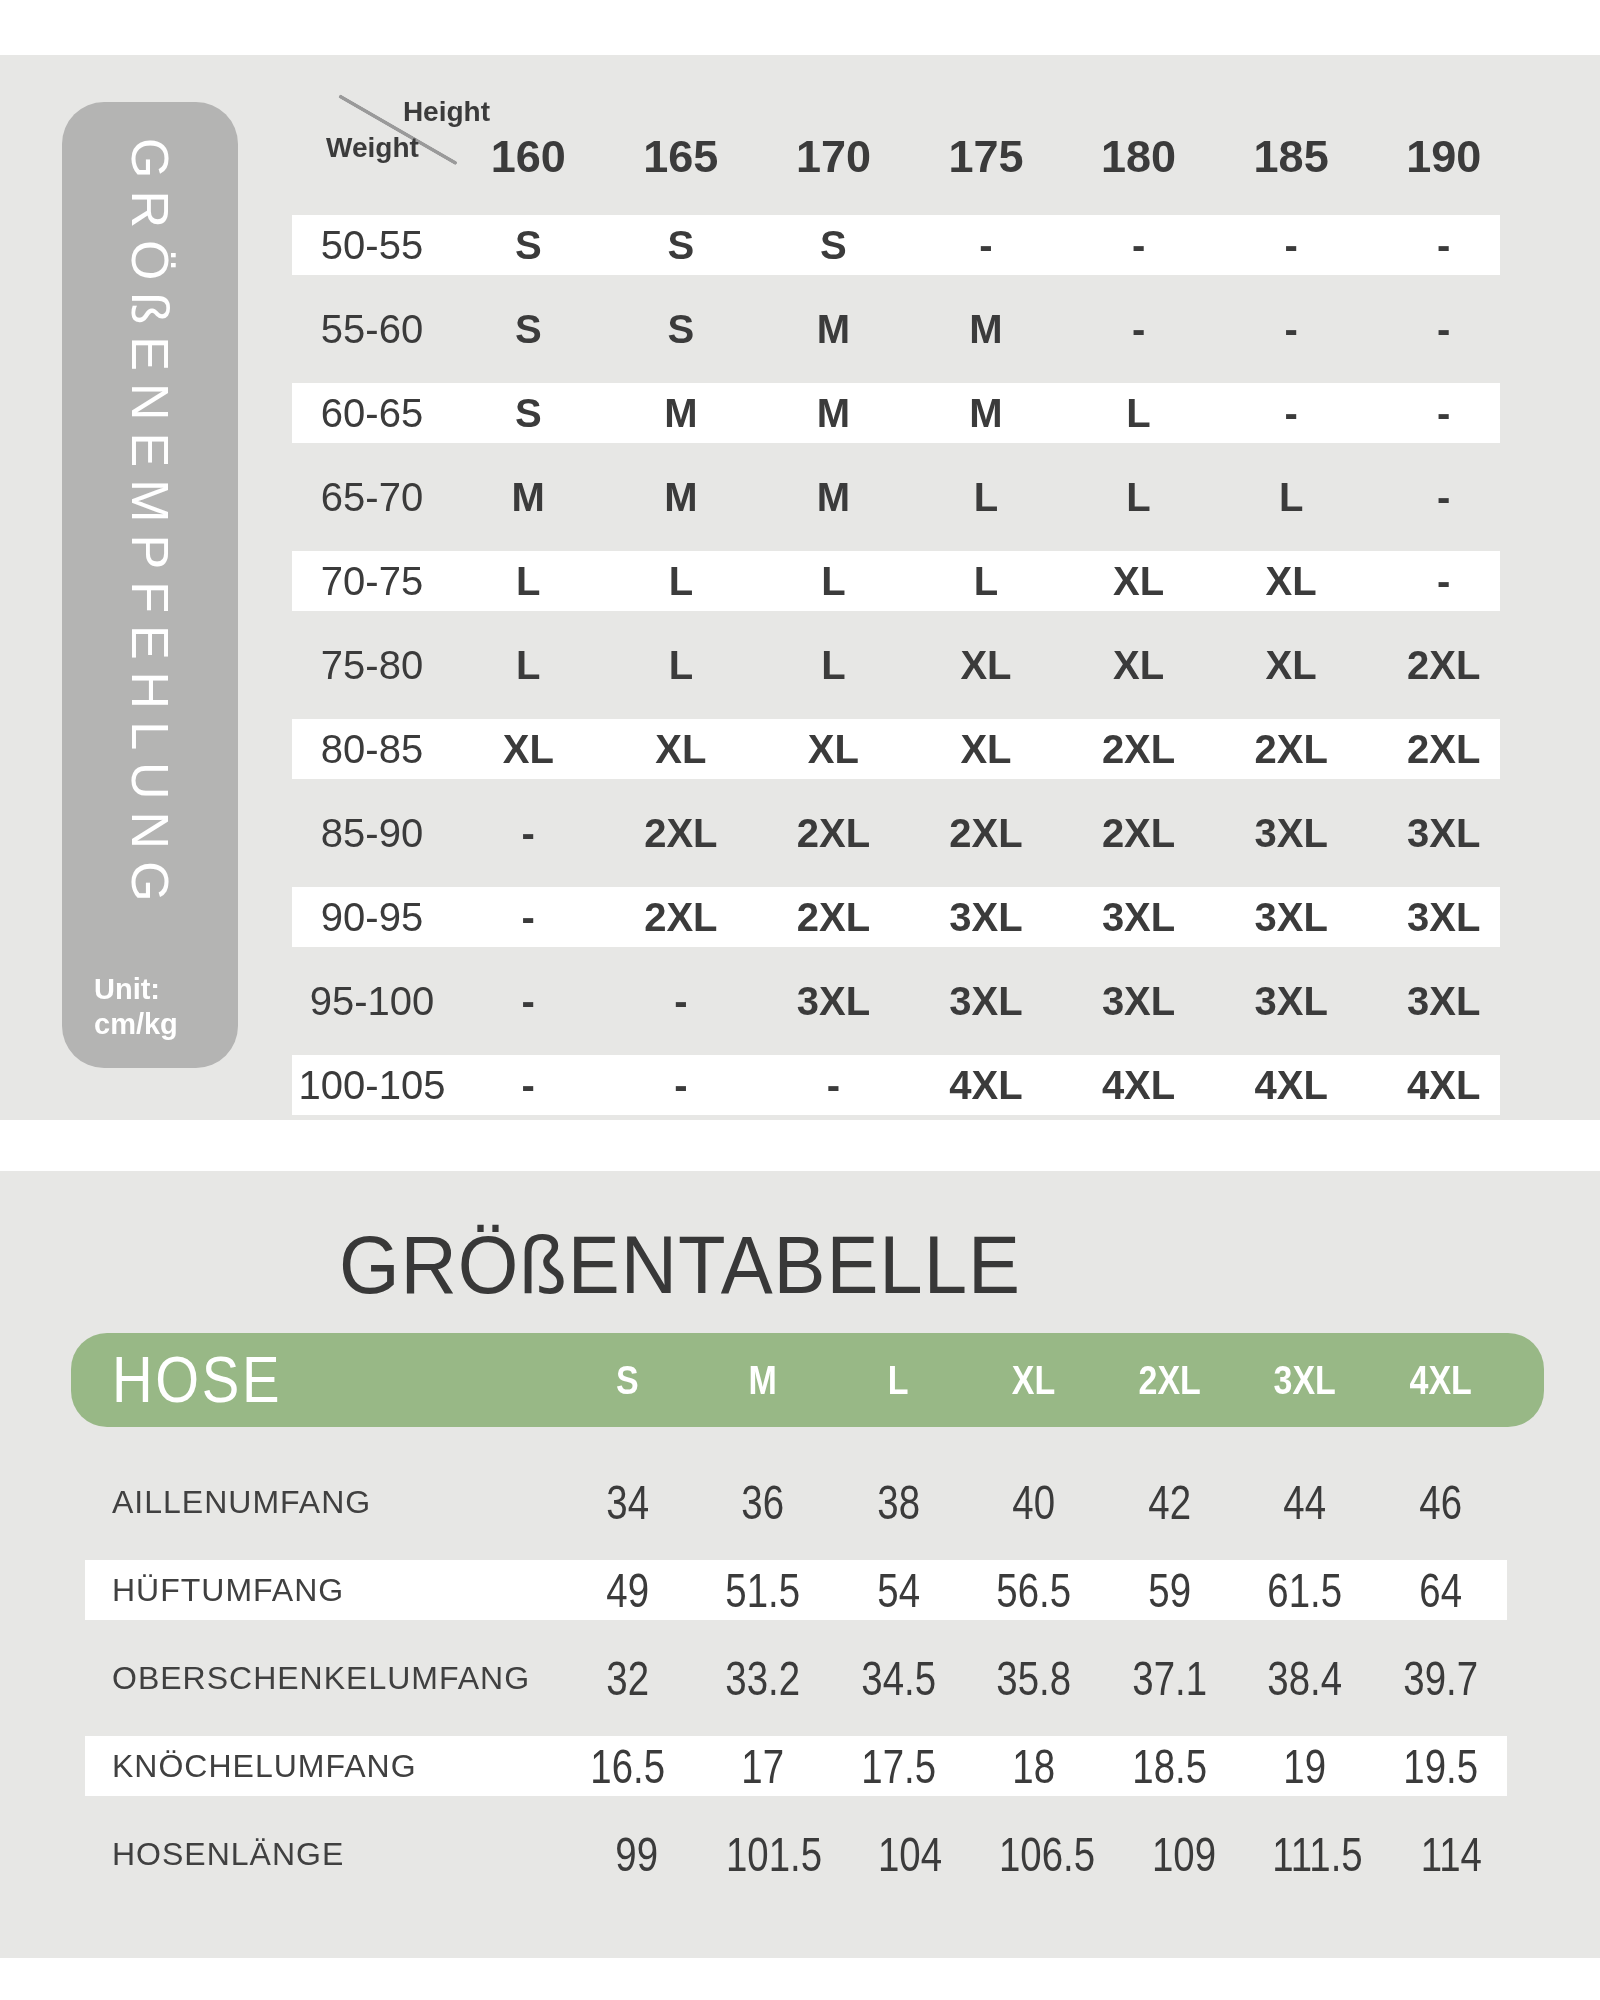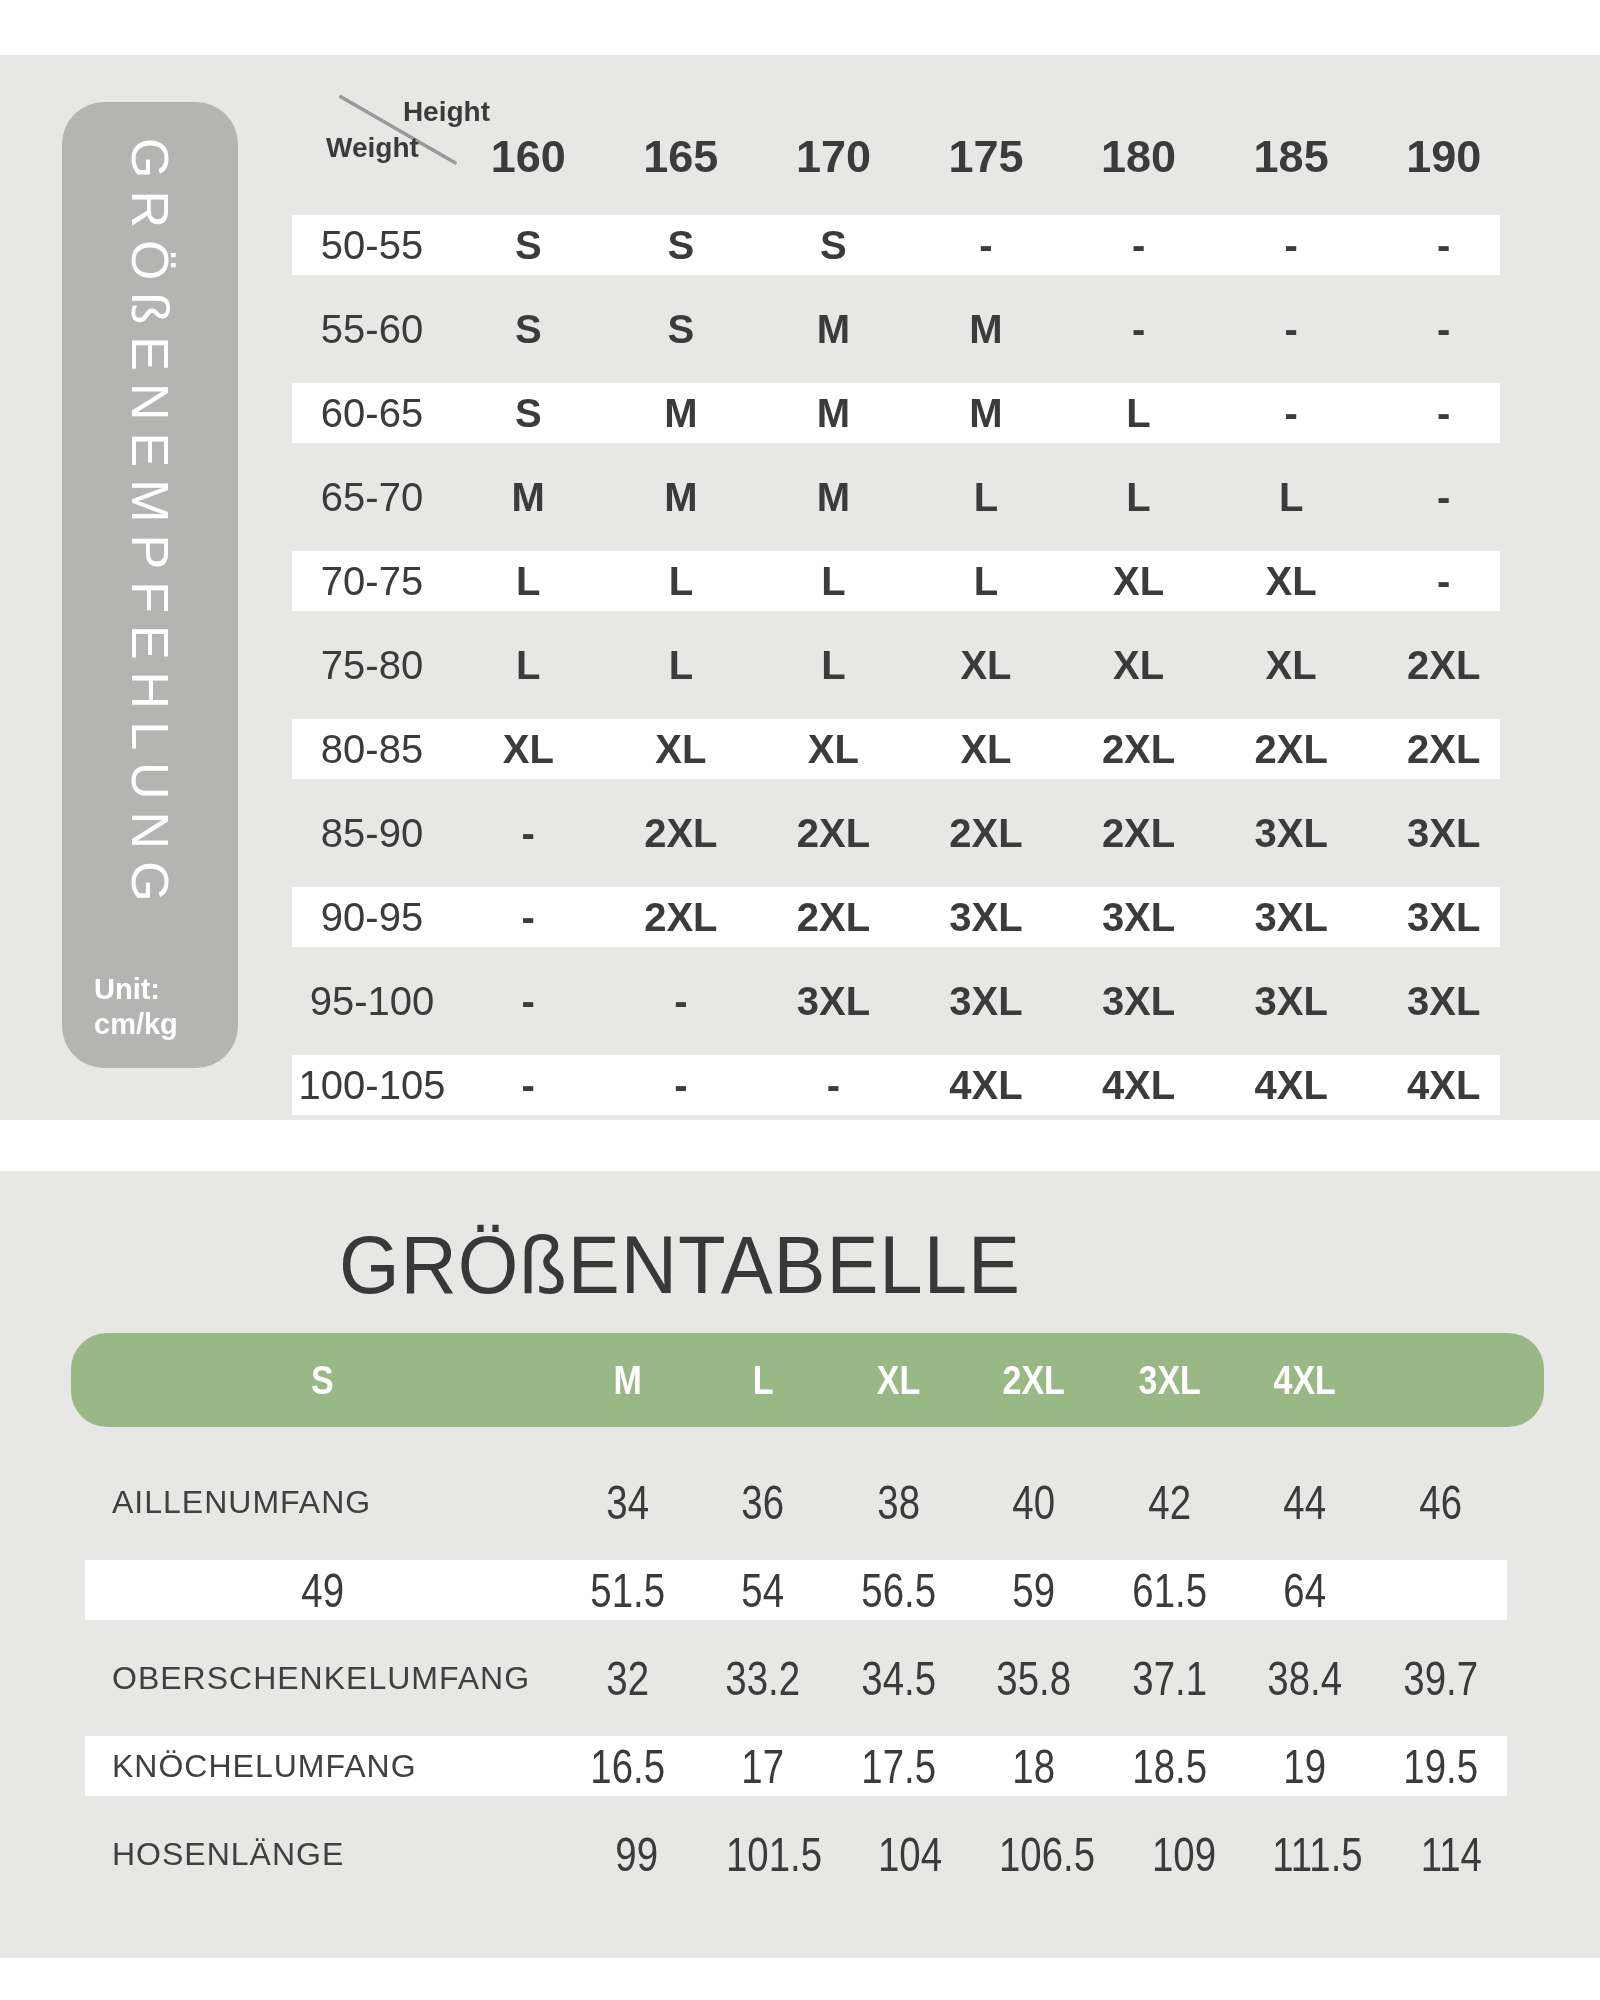--- a/index.html
+++ b/index.html
@@ -209,6 +209,9 @@
 
   <div class="green-bar"></div>
   <div class="bar-grid" id="bar-grid">
+    <div class="hose-cell">
+      <span class="hose">HOSE</span>
+    </div>
   <div class="g-size"><span class="sq">S</span></div>
       <div class="g-size"><span class="sq">M</span></div>
       <div class="g-size"><span class="sq">L</span></div>

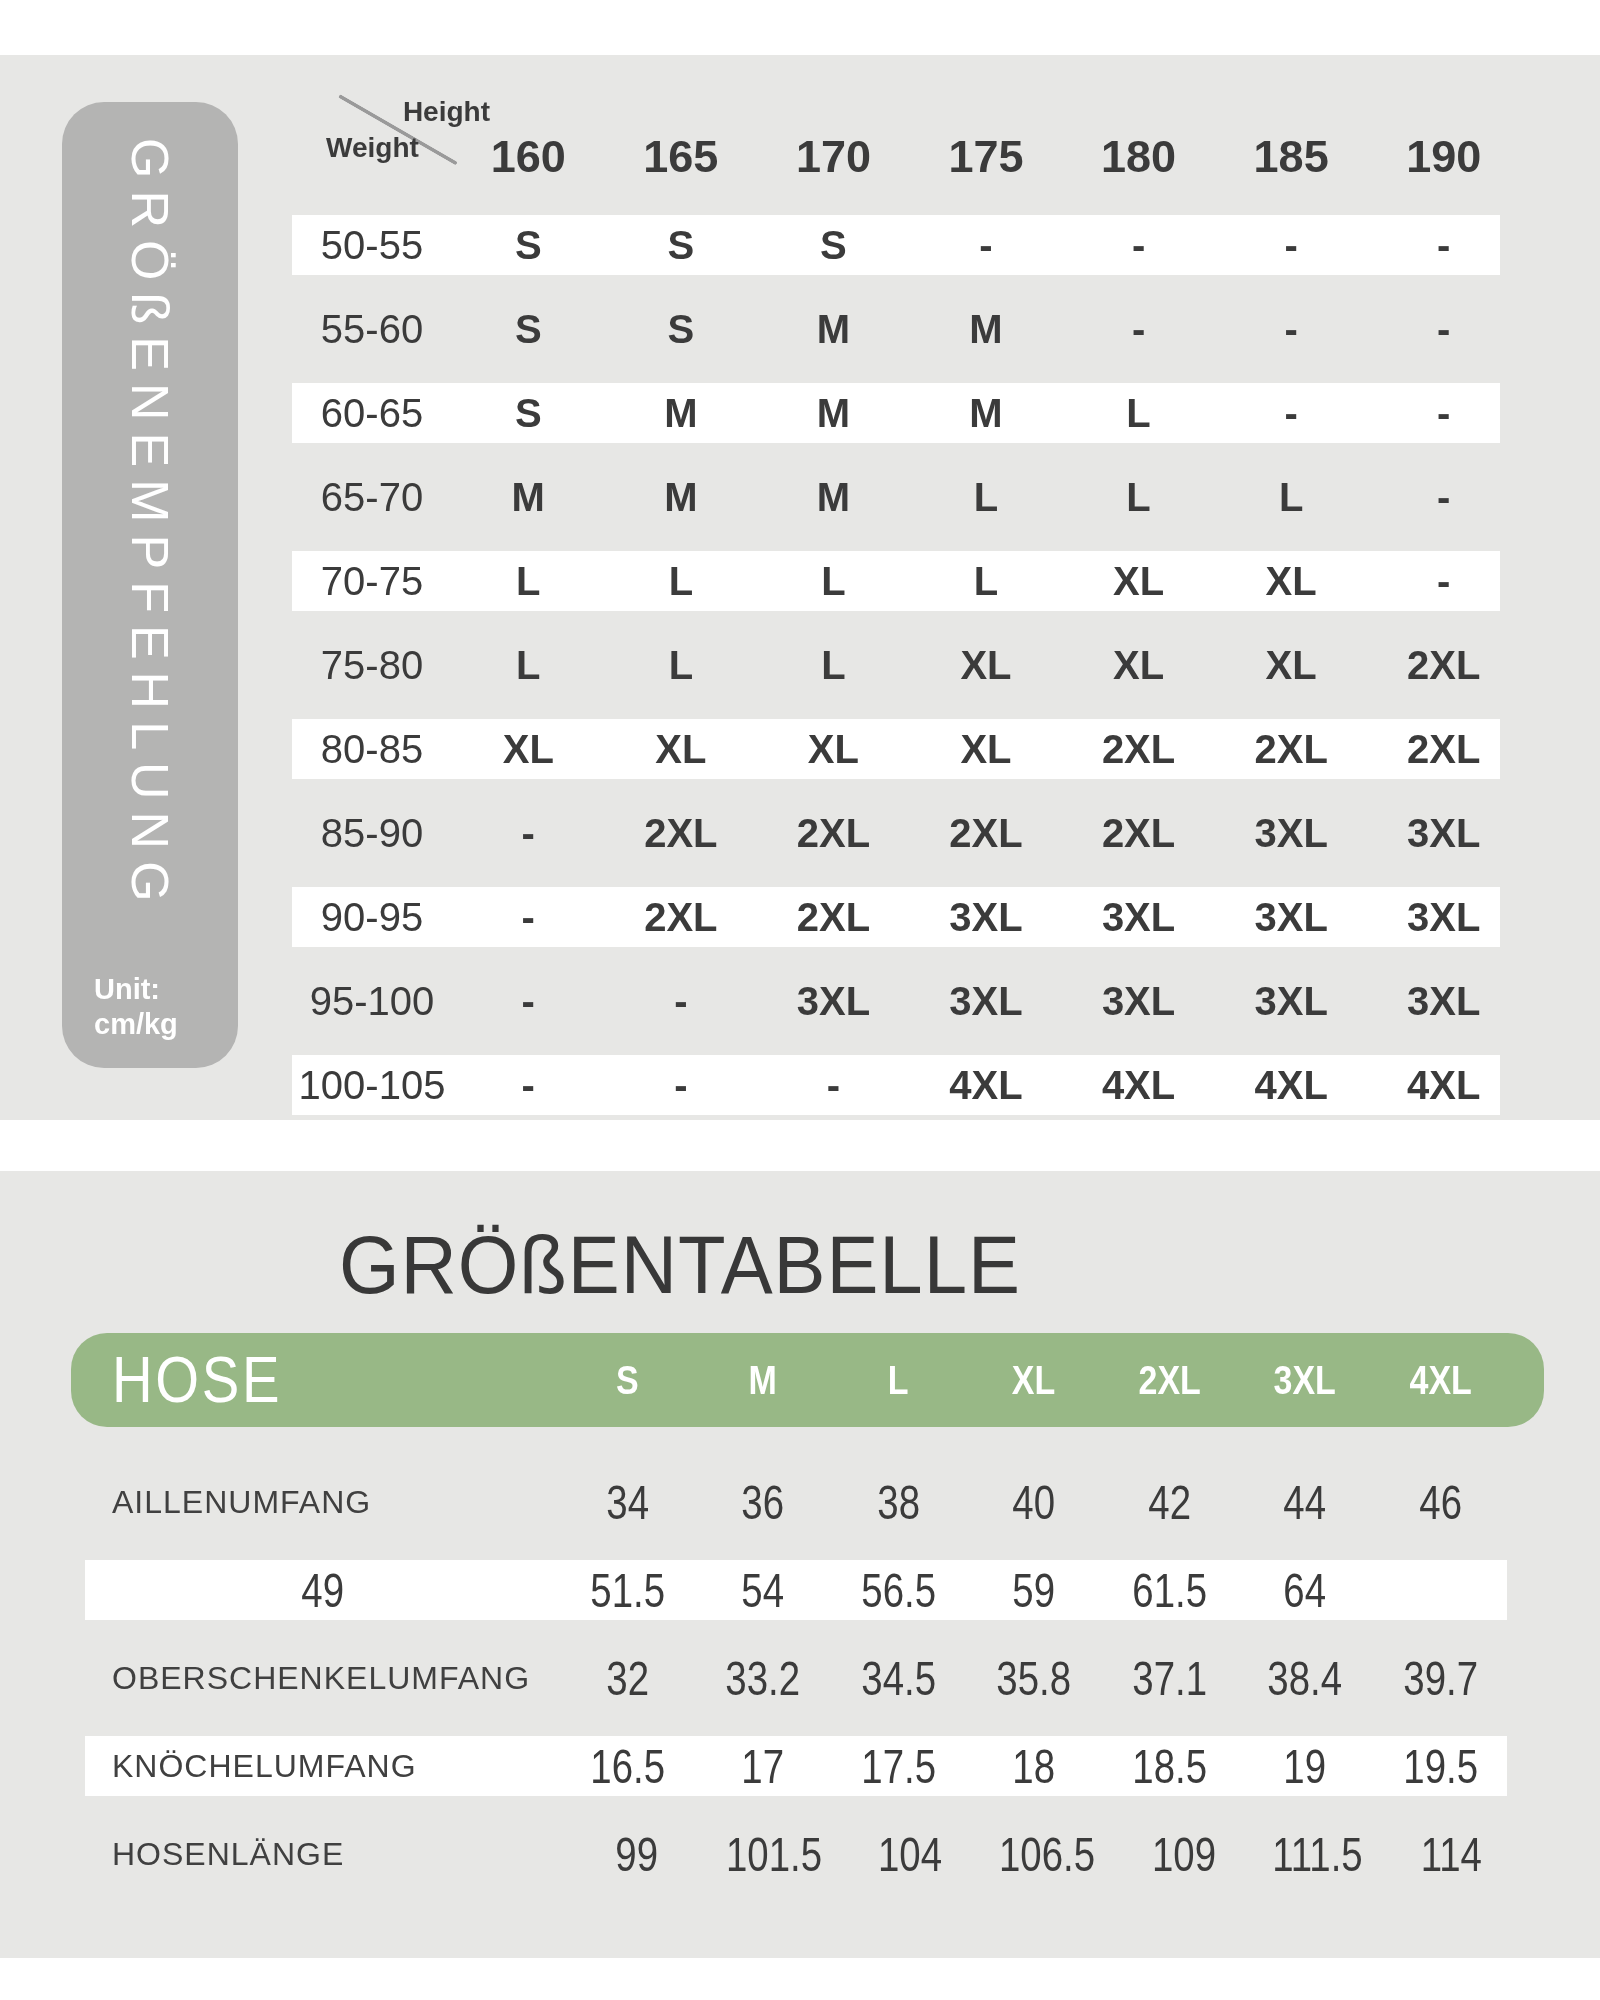--- a/index.html
+++ b/index.html
@@ -234,6 +234,7 @@
       </div>
       <div class="b-band" style="top: 1560px;"></div>
       <div class="b-row" style="top: 1560px;">
+        <div class="b-label">HÜFTUMFANG</div>
         <div class="b-cell"><span class="sq">49</span></div>
         <div class="b-cell"><span class="sq">51.5</span></div>
         <div class="b-cell"><span class="sq">54</span></div>

